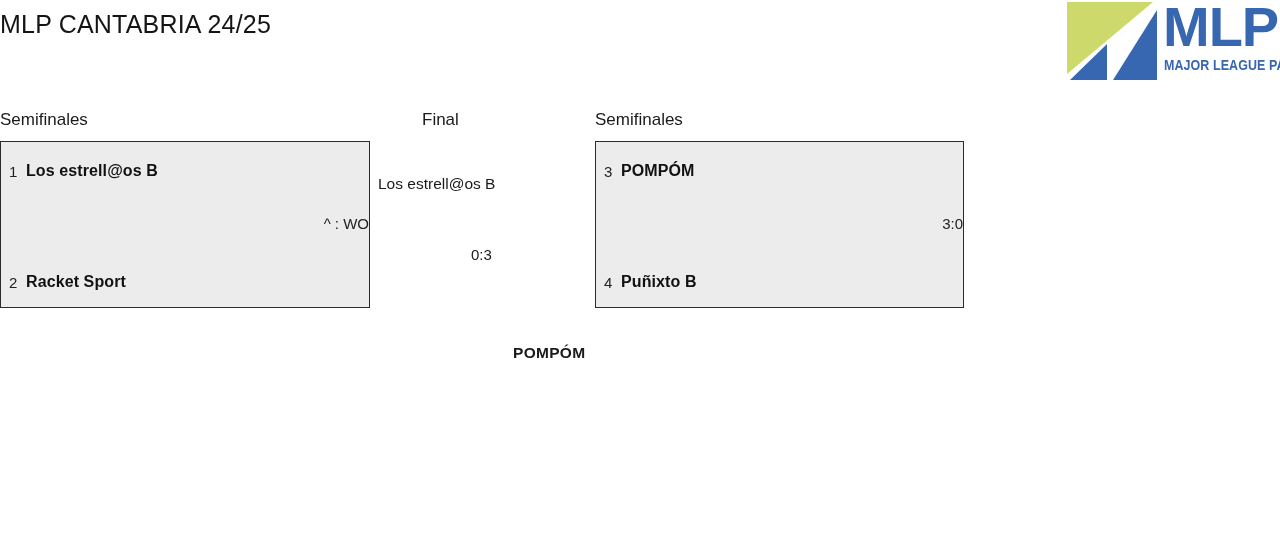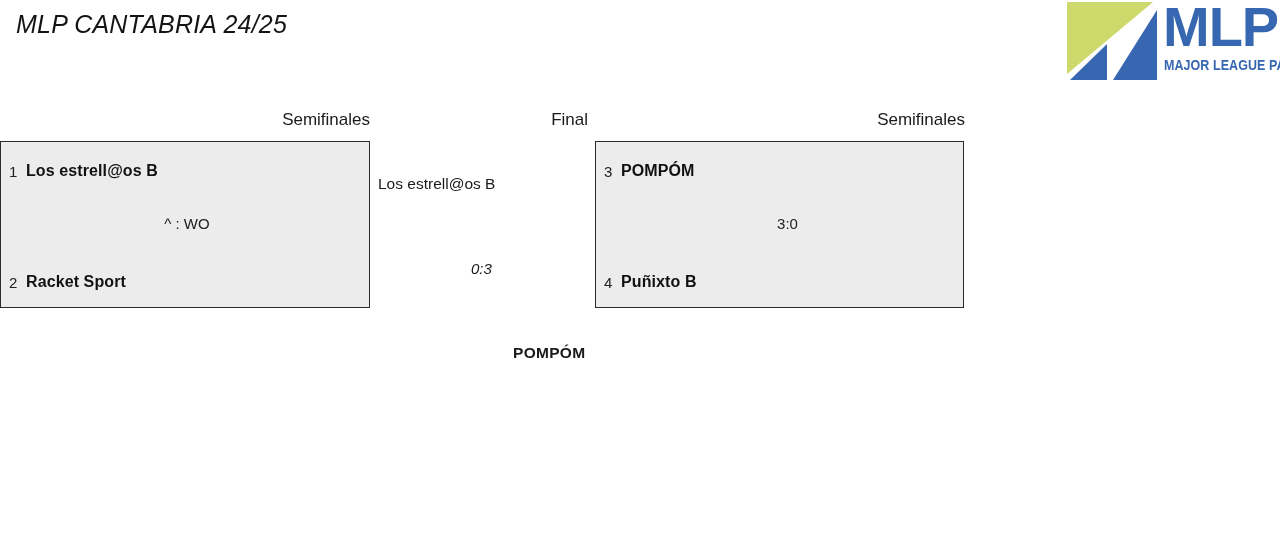--- a/index.html
+++ b/index.html
@@ -21,10 +21,9 @@
   
   #title-block {
     position: absolute;
-    left: 16px;
+    left: 0px;
     top: 8px;
     width: 700px;
-    font-style: italic;
   }
   .title-line {
     font-size: 25px;

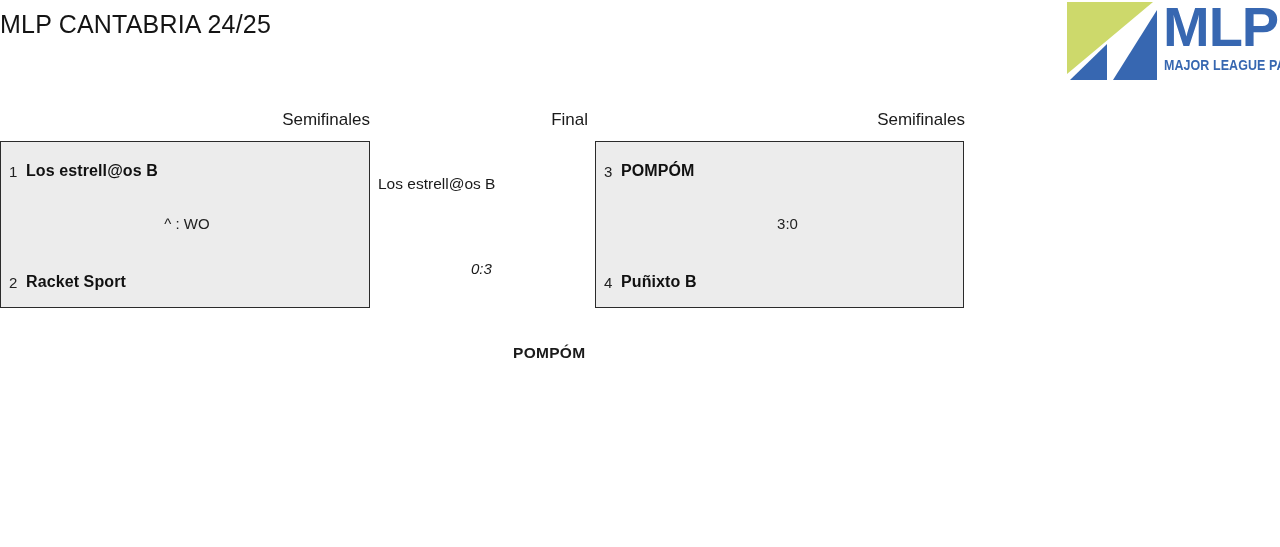--- a/index.html
+++ b/index.html
@@ -89,7 +89,7 @@
     line-height: 22px;
     font-weight: 400;
     color: #1a1a1a;
-    text-align: right;
+    text-align: left;
     white-space: nowrap;
   }
   #hdr-semi-left  { left: 0px;   top: 109px; width: 370px; }

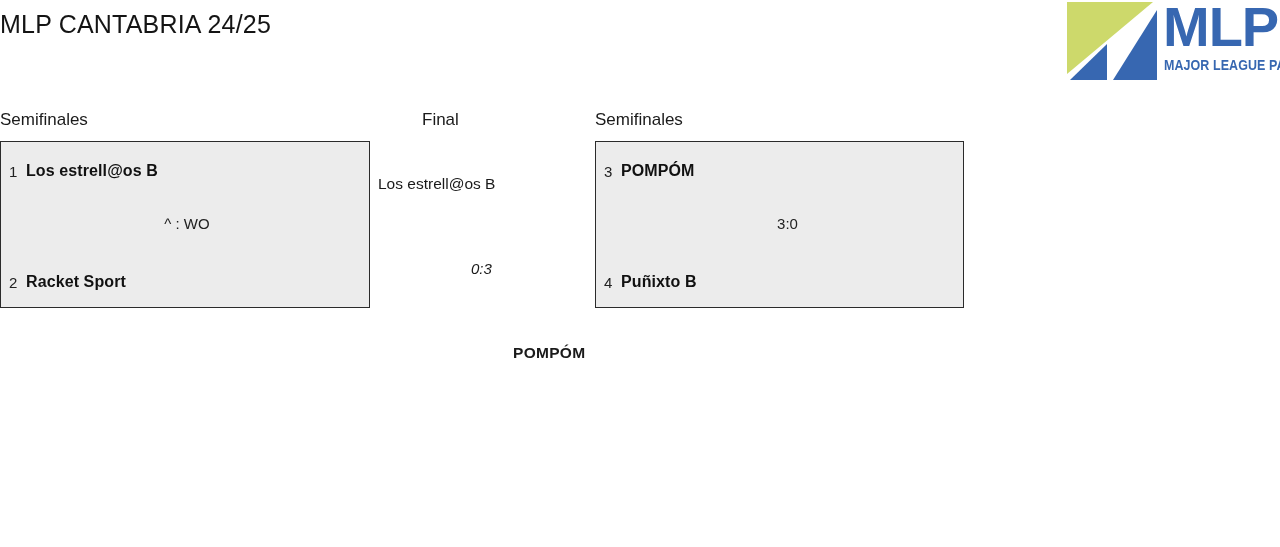--- a/index.html
+++ b/index.html
@@ -143,7 +143,7 @@
     top: 73px;
     left: 0;
     right: 0;
-    text-align: center;
+    text-align: right;
     font-size: 15px;
     color: #222222;
     white-space: nowrap;

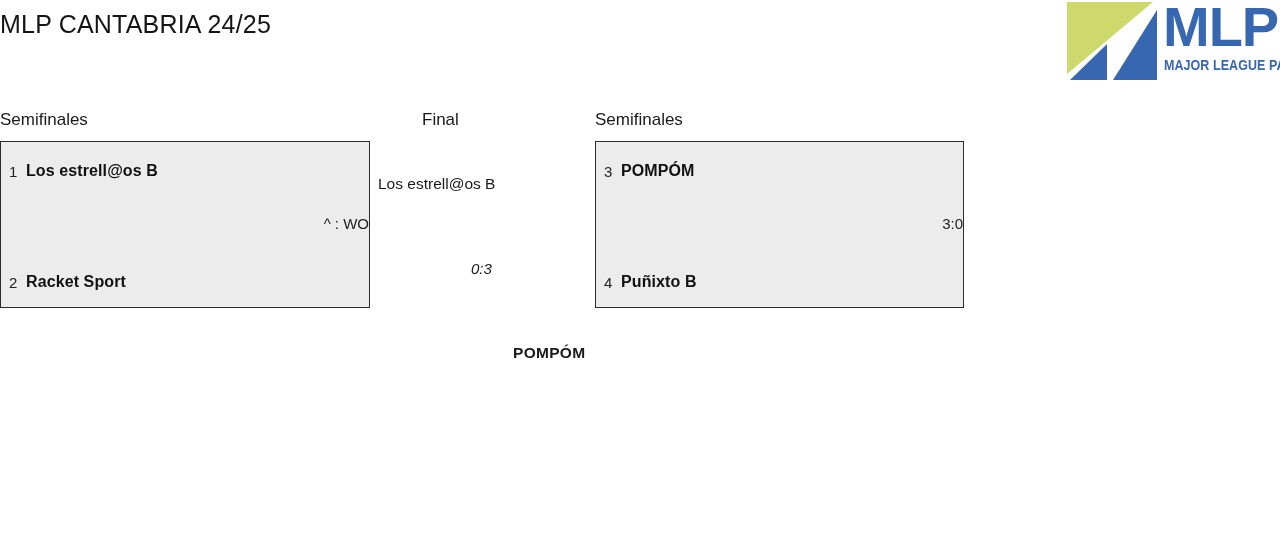--- a/index.html
+++ b/index.html
@@ -160,7 +160,7 @@
     font-weight: 400;
   }
   #final-team      { left: 378px; top: 175px; font-size: 15.5px; }
-  #final-score     { left: 471px; top: 260px; font-style: italic; }
+  #final-score     { left: 471px; top: 246px; }
   #final-champion  { left: 513px; top: 344px; font-size: 15.5px; font-weight: 700; letter-spacing: 0.3px; }
 </style>
 </head>

